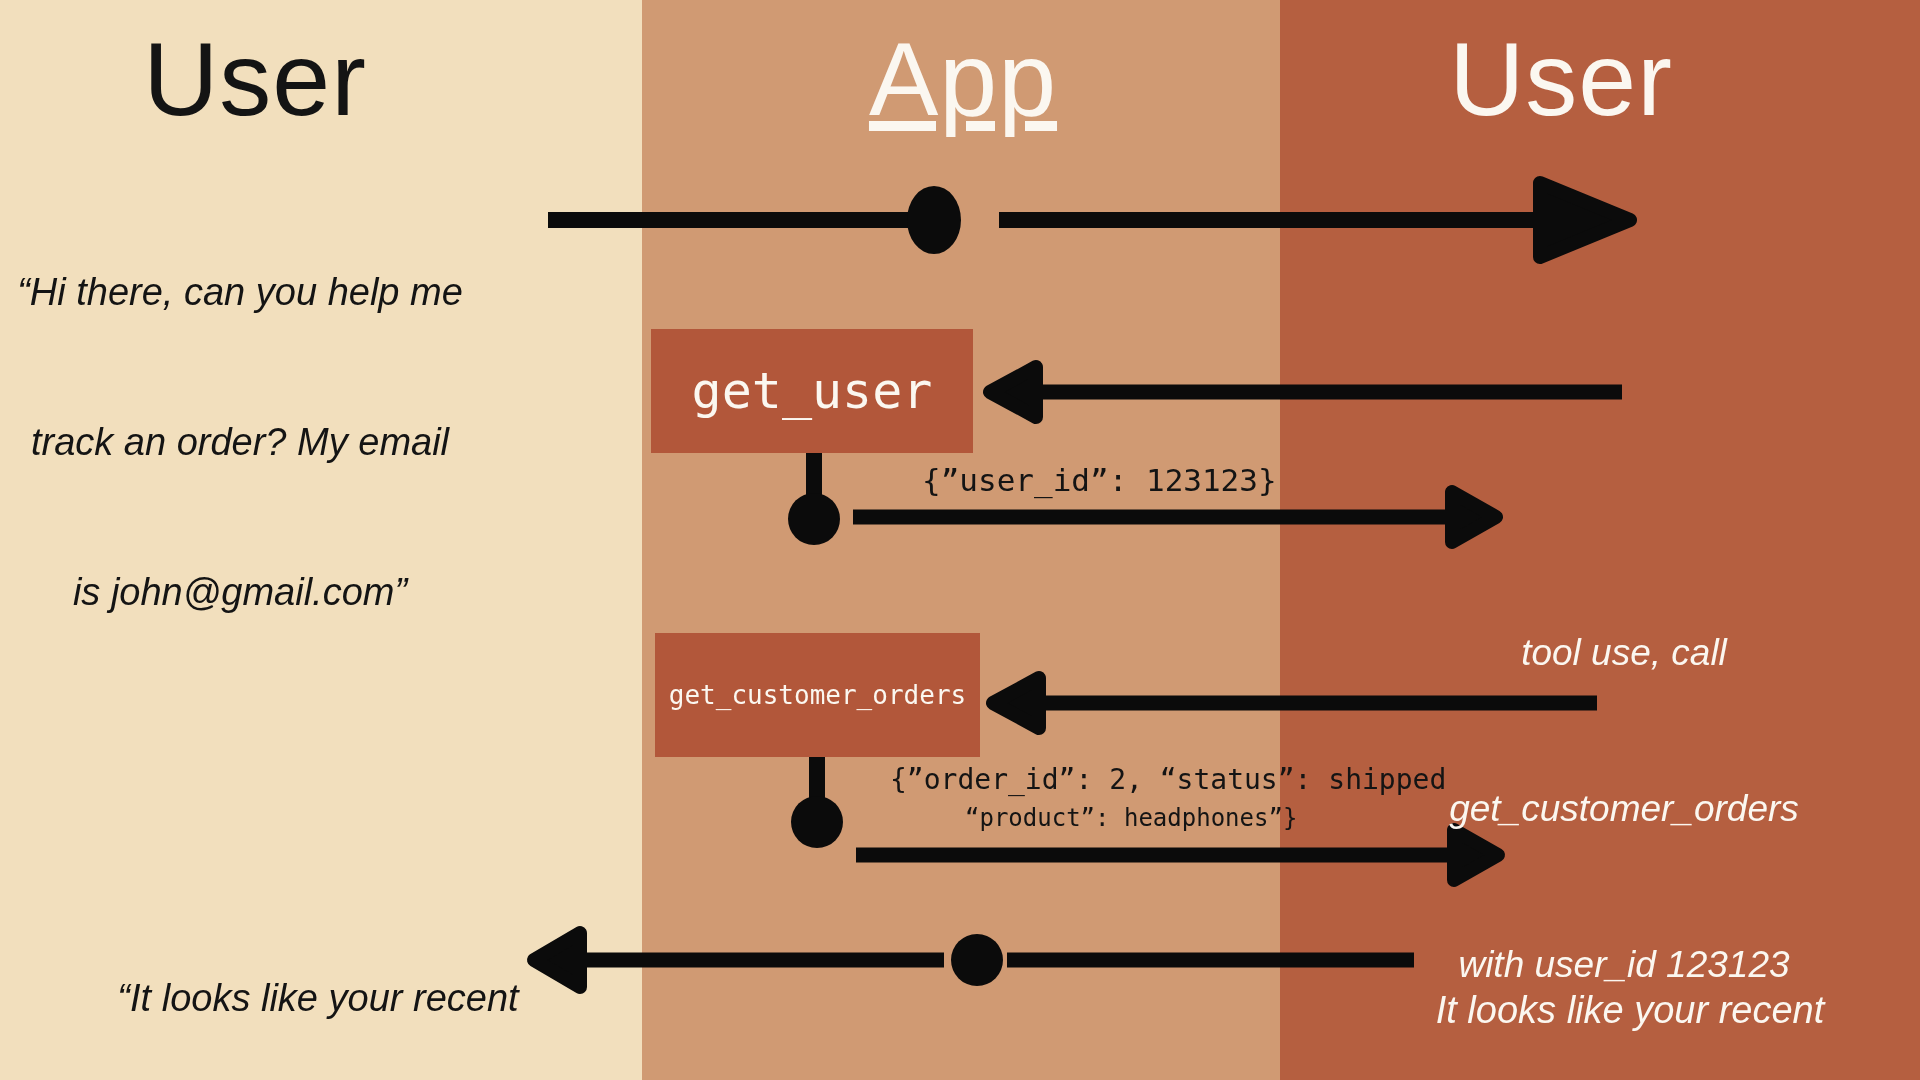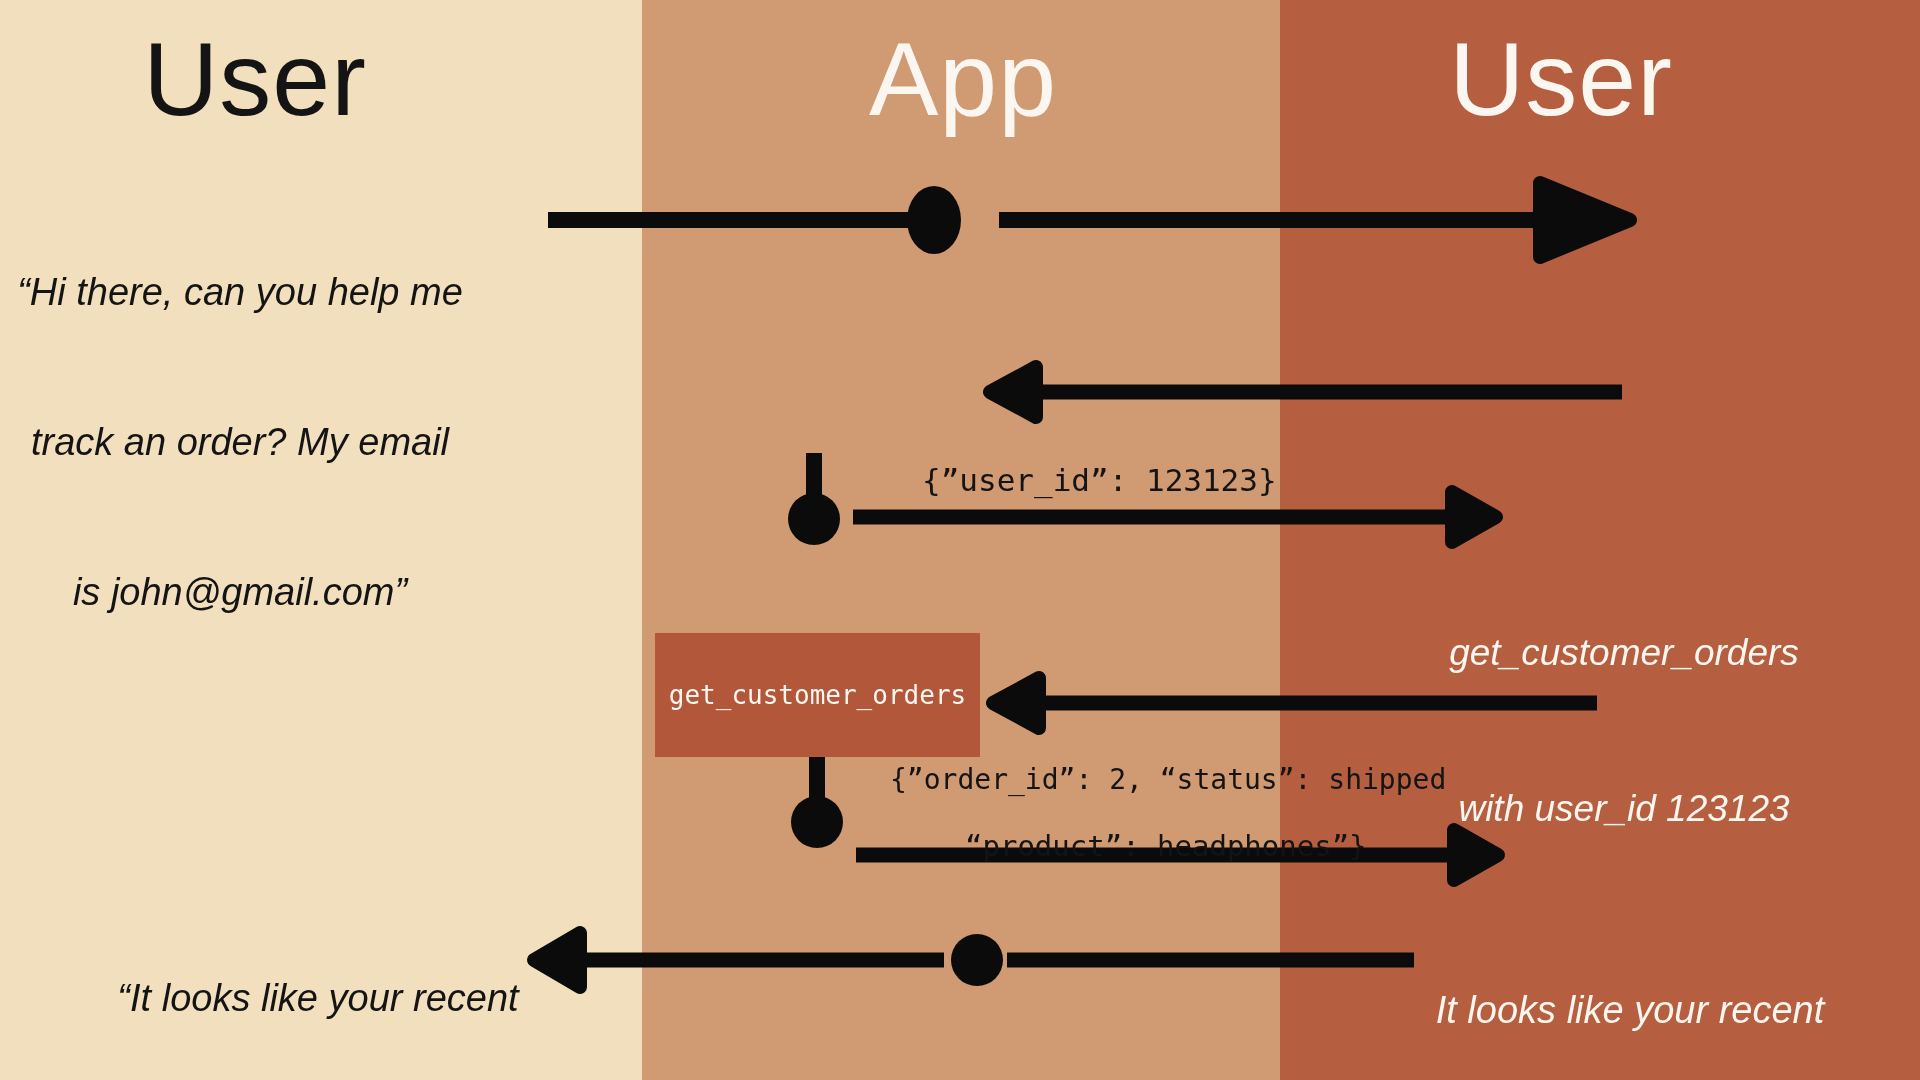--- a/index.html
+++ b/index.html
@@ -93,7 +93,7 @@
   <div class="col col-model" style="background: rgb(181, 95, 64);"></div>
 
   <div class="lane-header hdr-dark" style="left:255px;">User</div>
-  <div class="lane-header hdr-light" style="left:963px;">App</div>
+  <div class="lane-header hdr-light" style="left:963px;text-decoration:underline;">App</div>
   <div class="lane-header hdr-light" style="left:1561px;">User</div>
 
   <svg class="arrow-layer" viewBox="0 0 1920 1080">

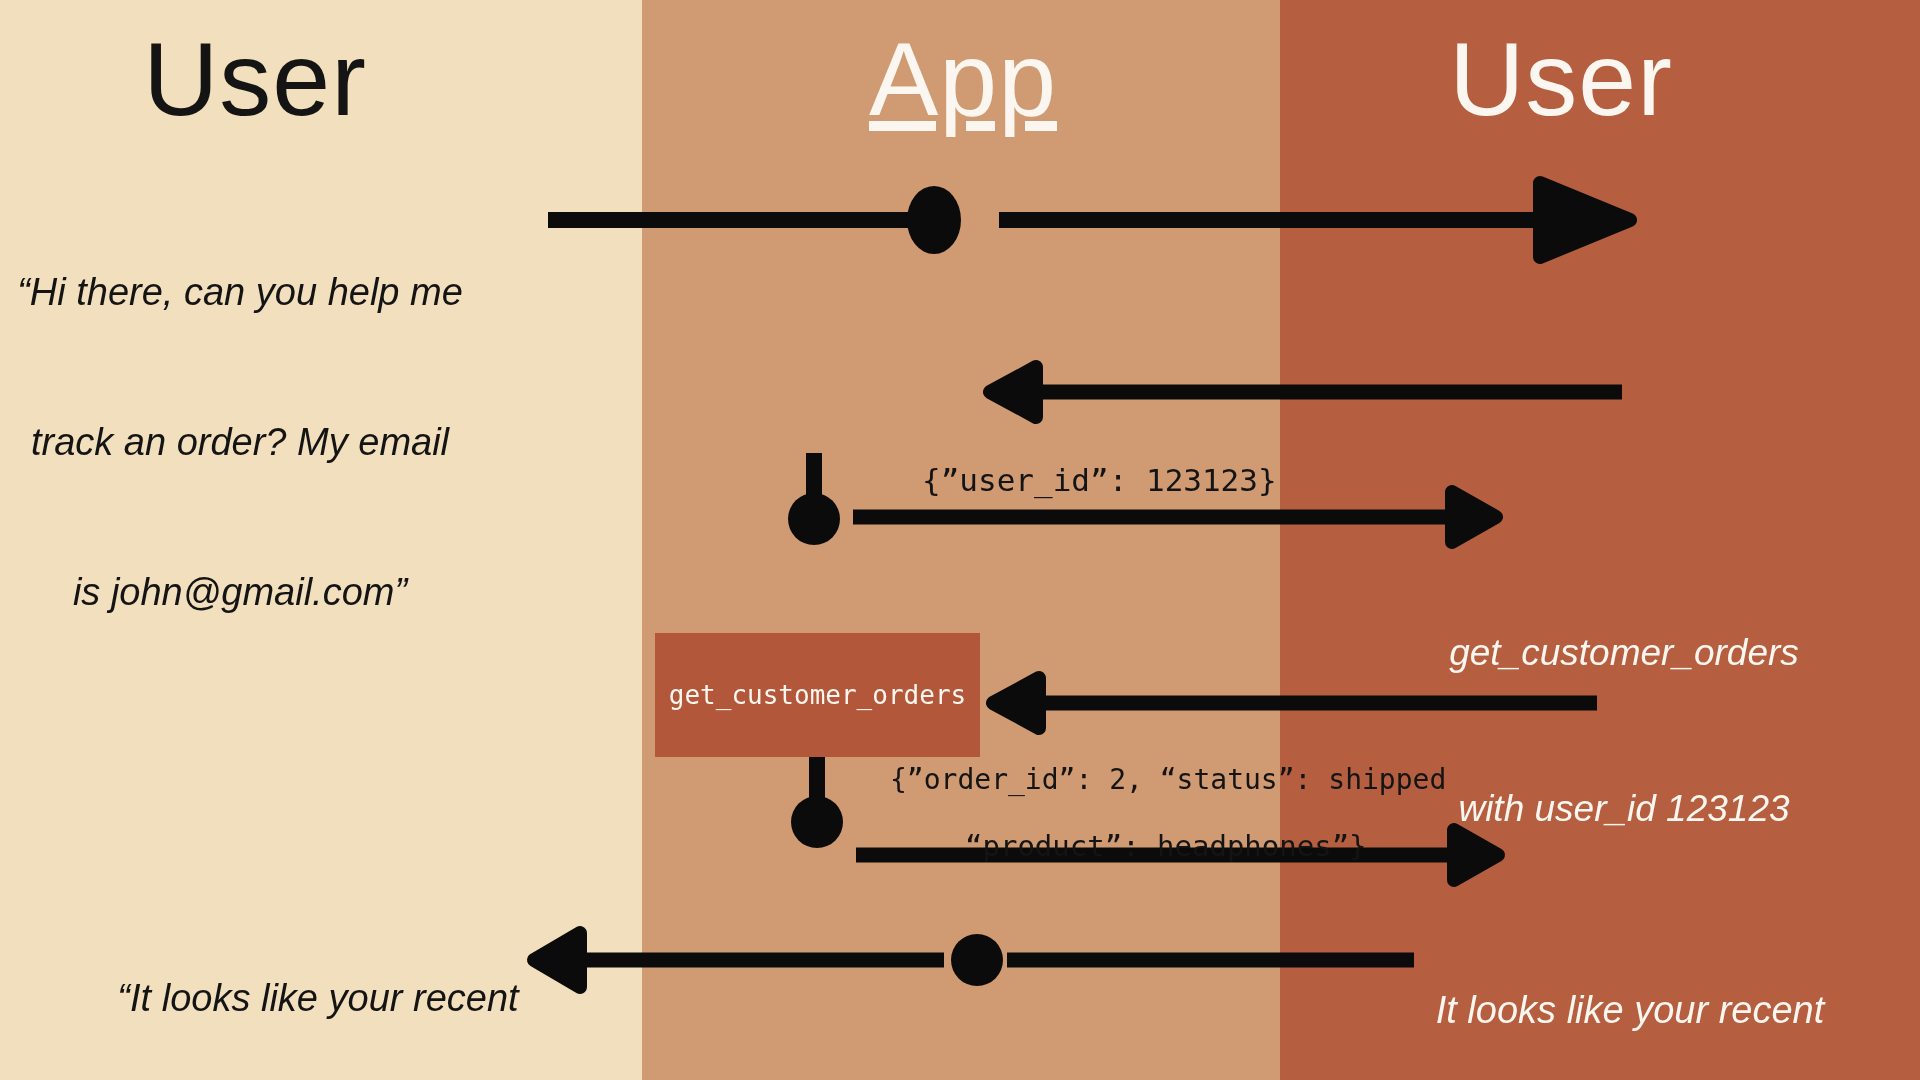--- a/index.html
+++ b/index.html
@@ -148,6 +148,9 @@
   <div class="txt centered light body-md" style="left:1548px; top:259px;">
   </div>
 
+  <div class="tool-box tool-box-1 mono" style="background: rgb(178, 87, 58);">
+    <span>get_user</span>
+  </div>
 
   <div class="json-label json-1 mono">{”user_id”: 123123}</div>
 

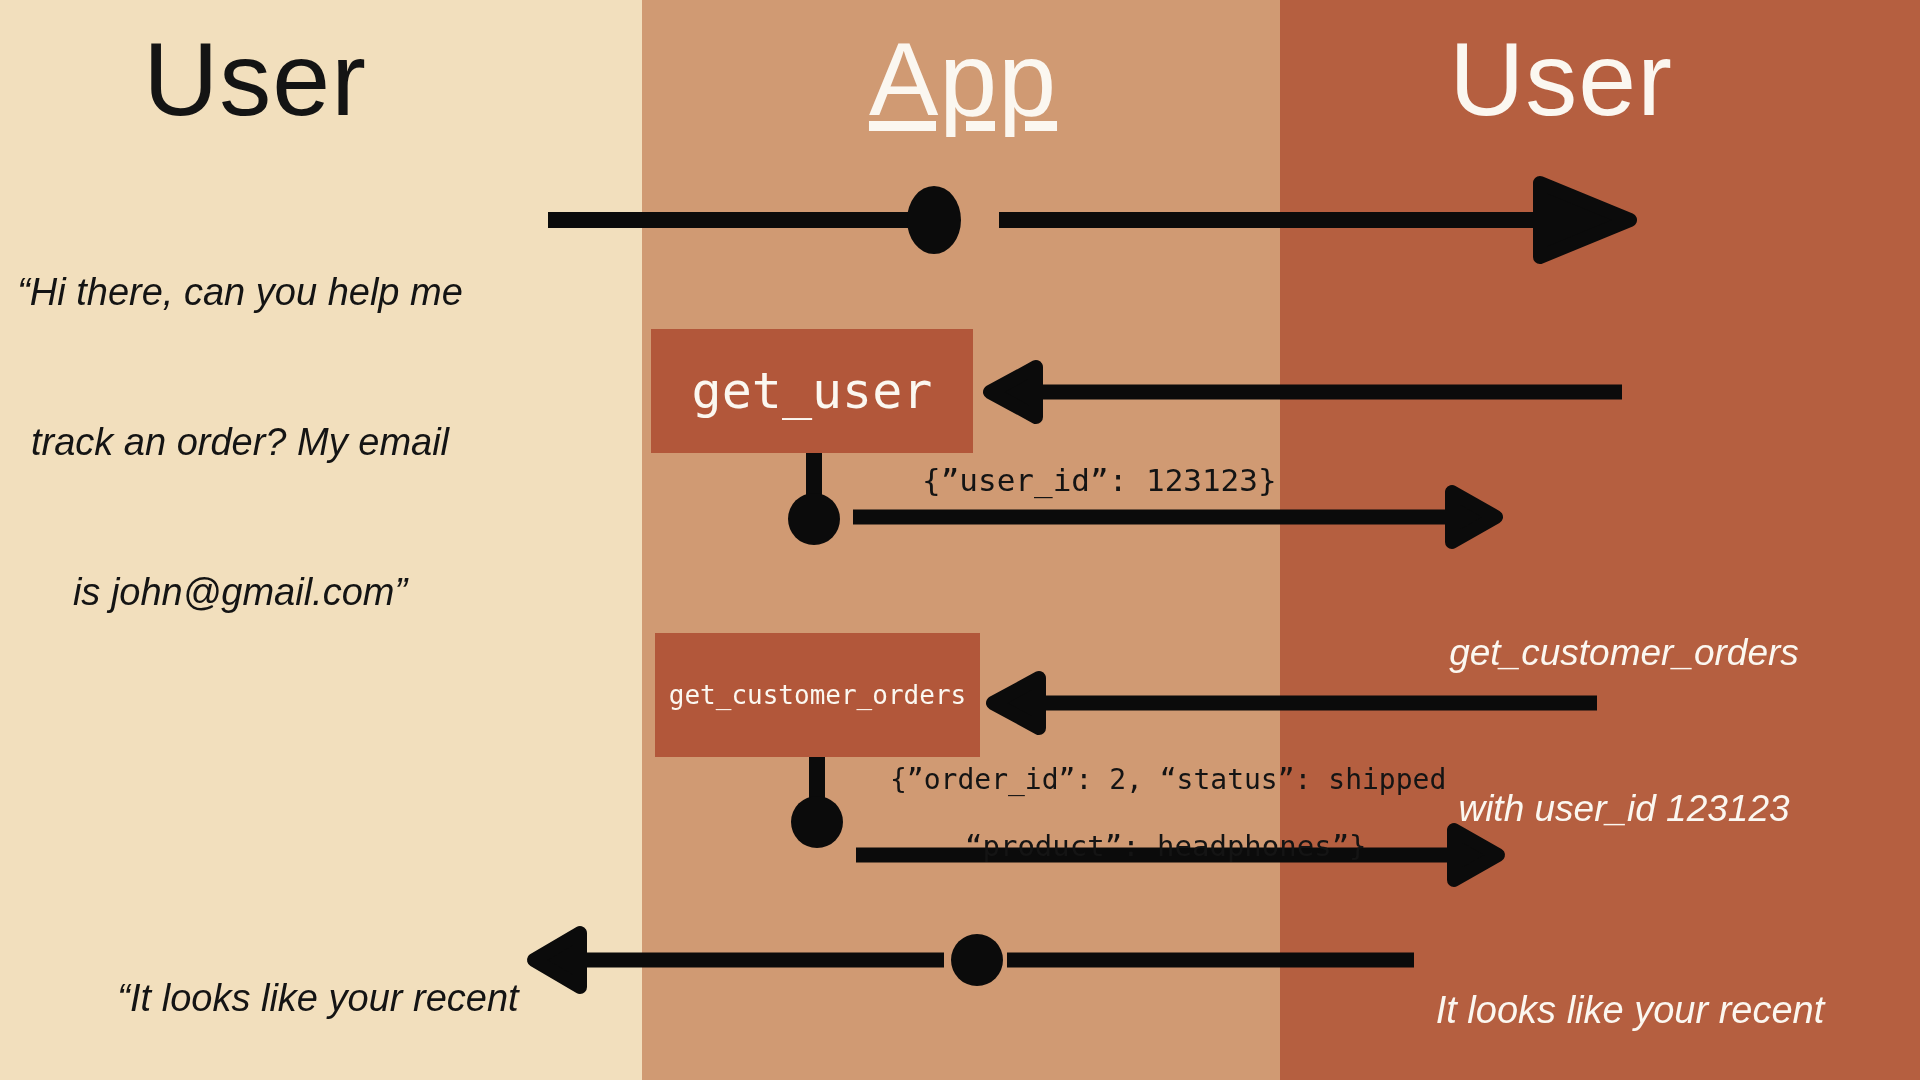--- a/index.html
+++ b/index.html
@@ -155,6 +155,7 @@
   <div class="json-label json-1 mono">{”user_id”: 123123}</div>
 
   <div class="txt centered light body-md2" style="left:1624px; top:523px;">
+    <div>tool use, call</div>
     <div>get_customer_orders</div>
     <div>with user_id 123123</div>
   </div>

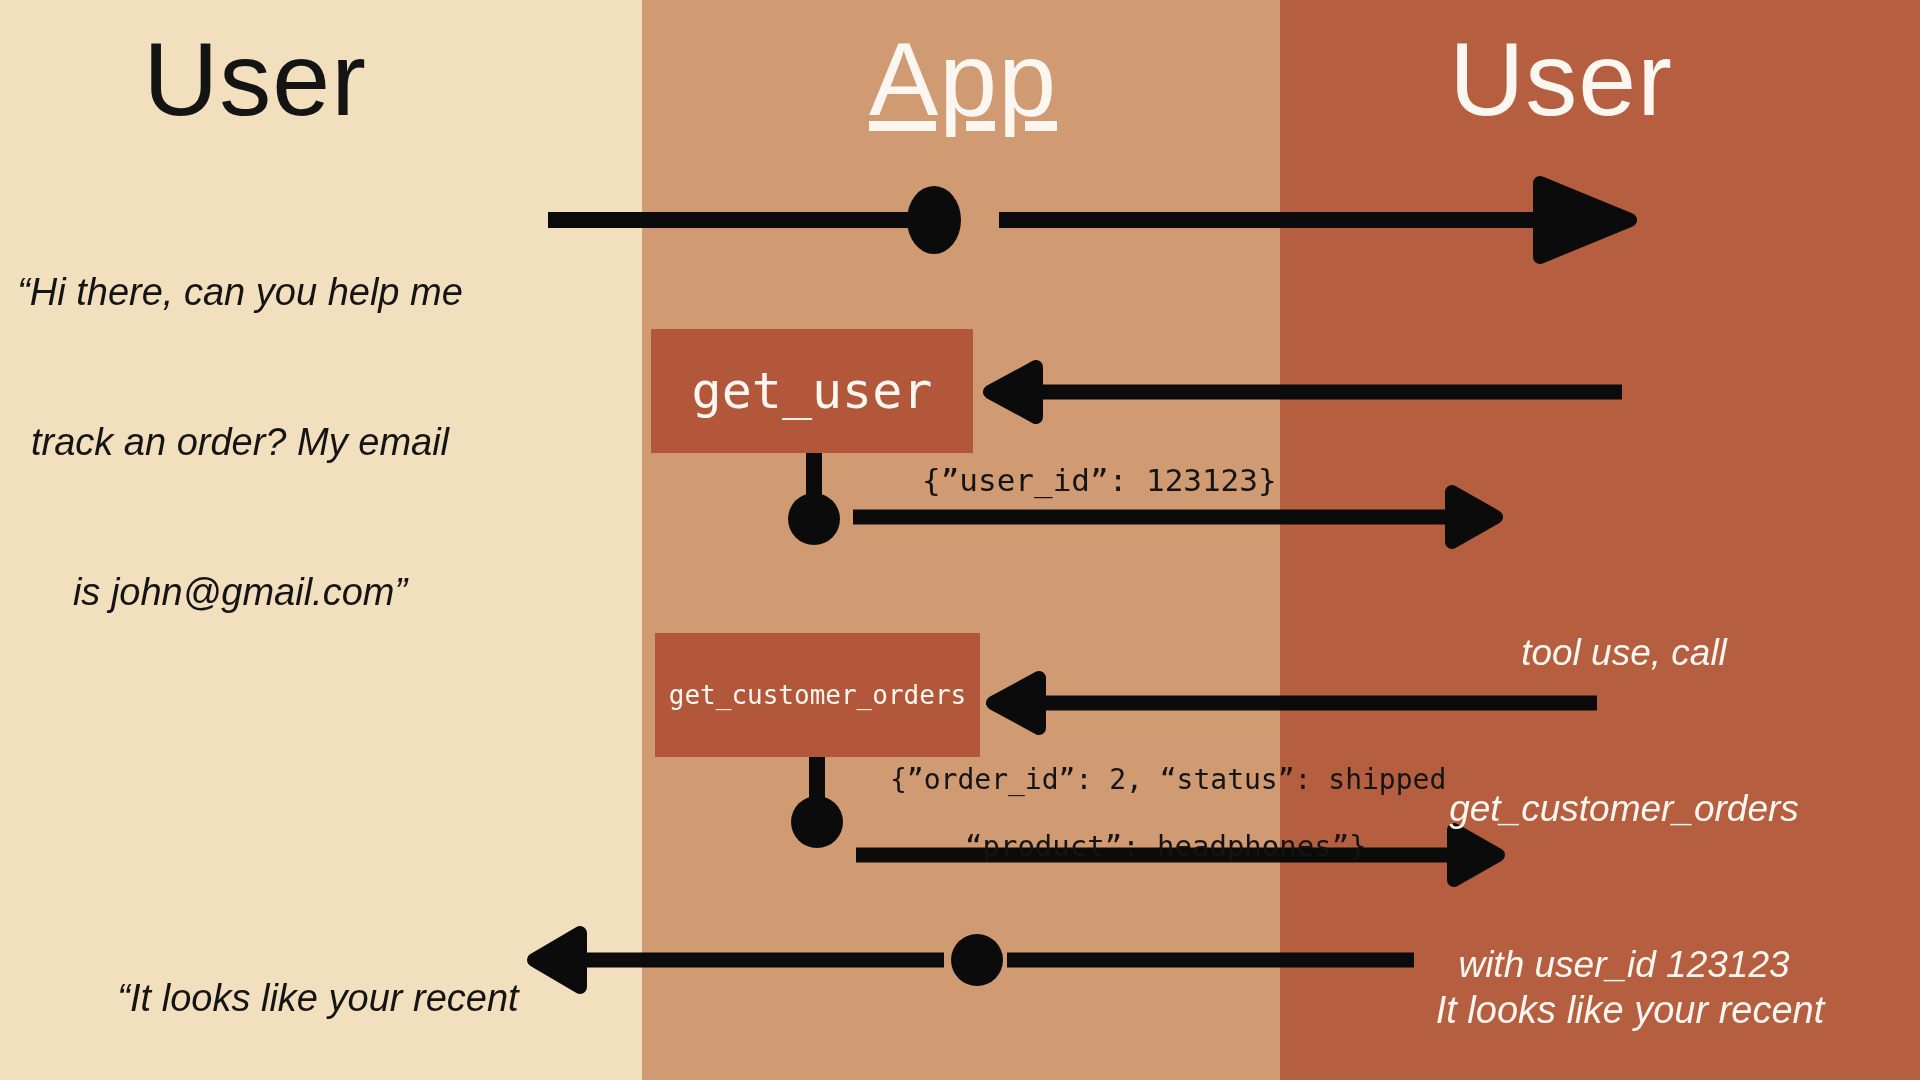--- a/index.html
+++ b/index.html
@@ -71,7 +71,7 @@
   }
   .json-1 { left: 922px; top: 461px; font-size: 31px; line-height: 38px; }
   .json-2a { left: 880px; top: 761px; font-size: 28px; line-height: 38px; margin-left: 10px; }
-  .json-2b { left: 965px; top: 799px; font-size: 29px; line-height: 38px; margin-top: 28px; }
+  .json-2b { left: 965px; top: 799px; font-size: 24px; line-height: 38px; }
 
   svg.arrow-layer {
     position: absolute;

